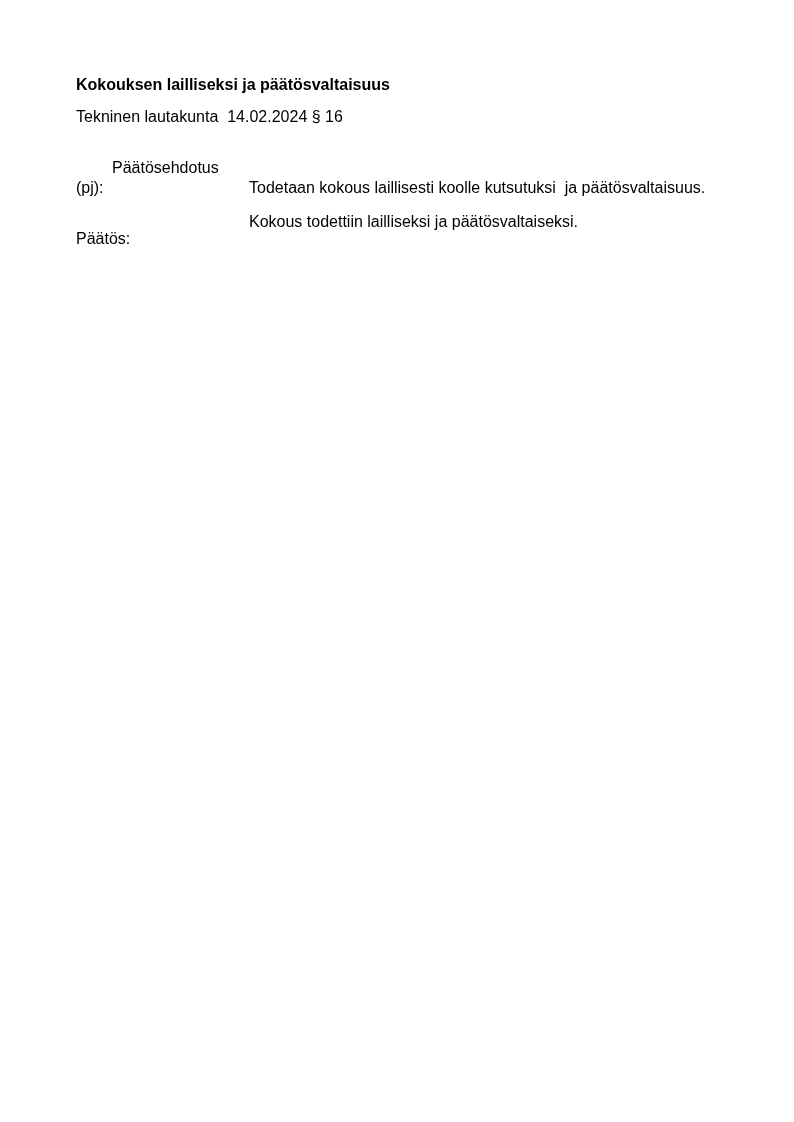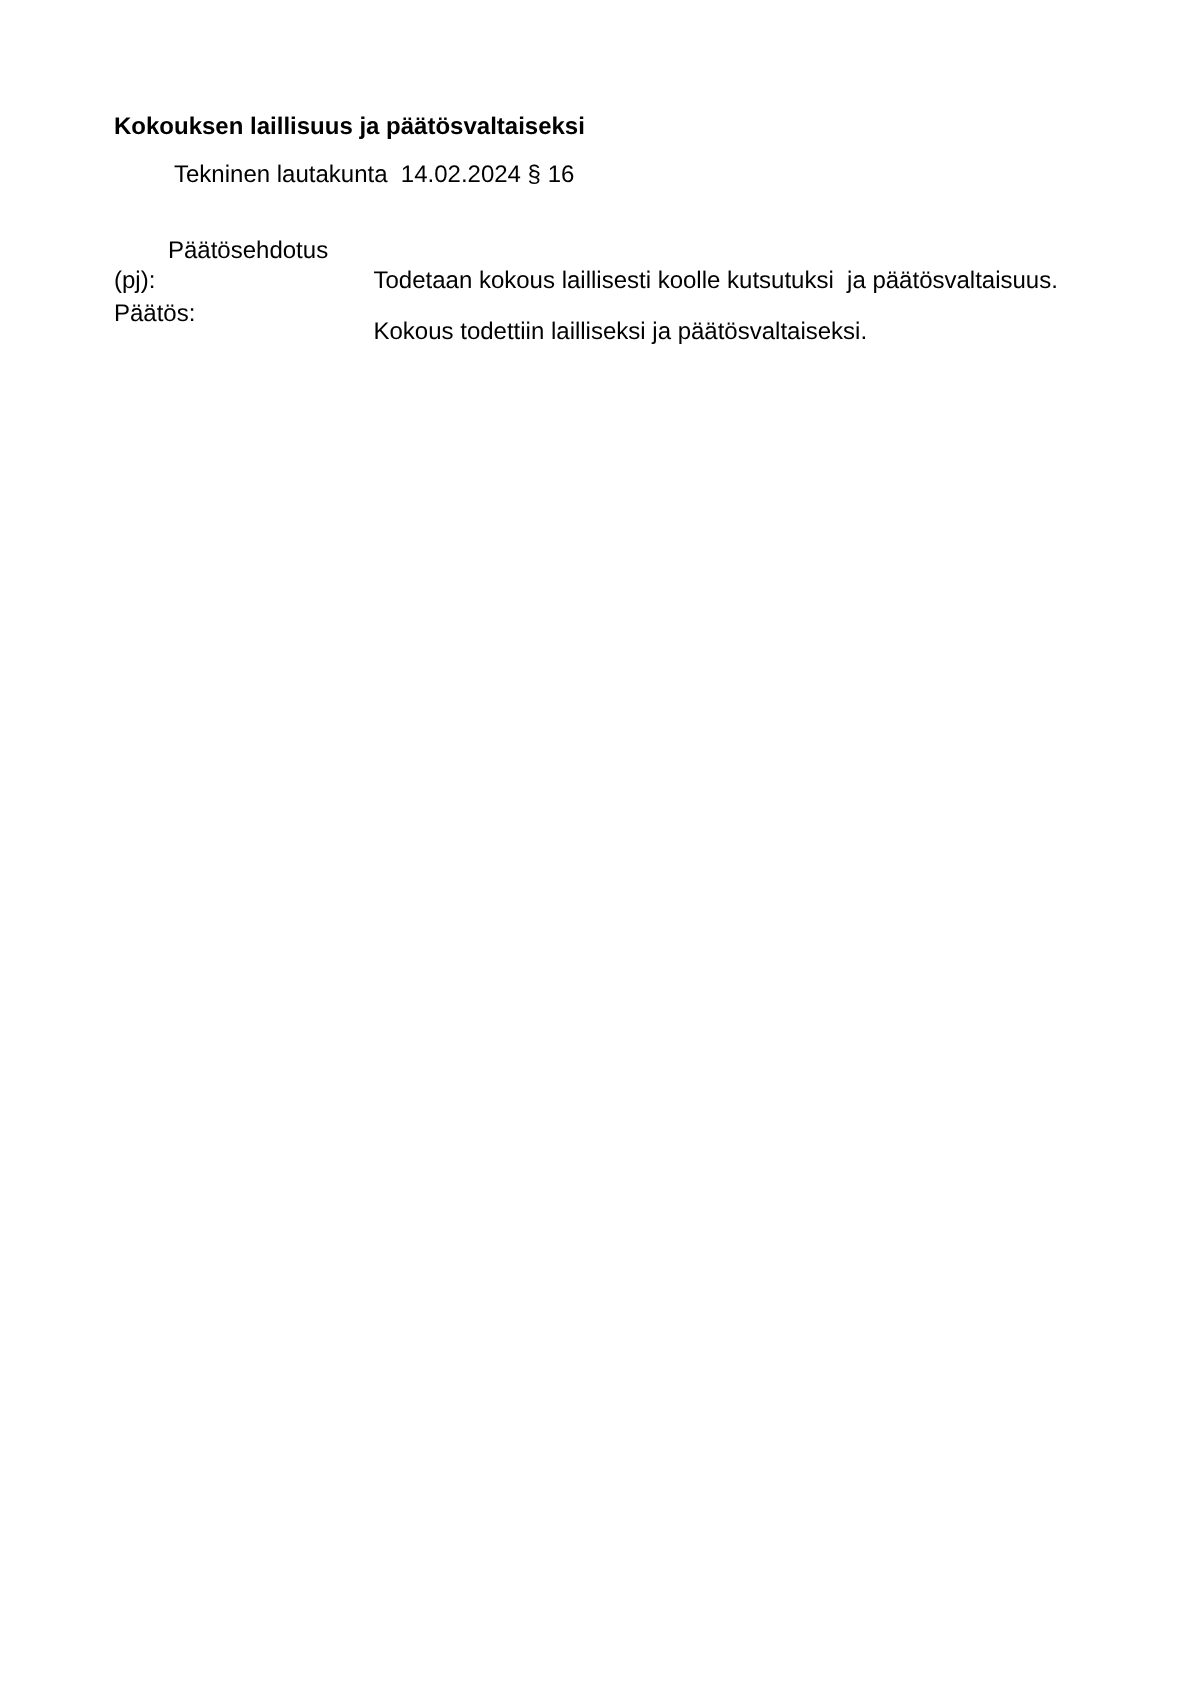--- a/index.html
+++ b/index.html
@@ -40,7 +40,7 @@
 </head>
 <body>
 
-<div class="txt doc-title">Kokouksen laillisuus ja päätösvaltaiseksi</div>
+<div class="txt doc-title">Kokouksen lailliseksi ja päätösvaltaisuus</div>
 
 <div class="txt doc-subtitle">Tekninen lautakunta  14.02.2024 § 16</div>
 

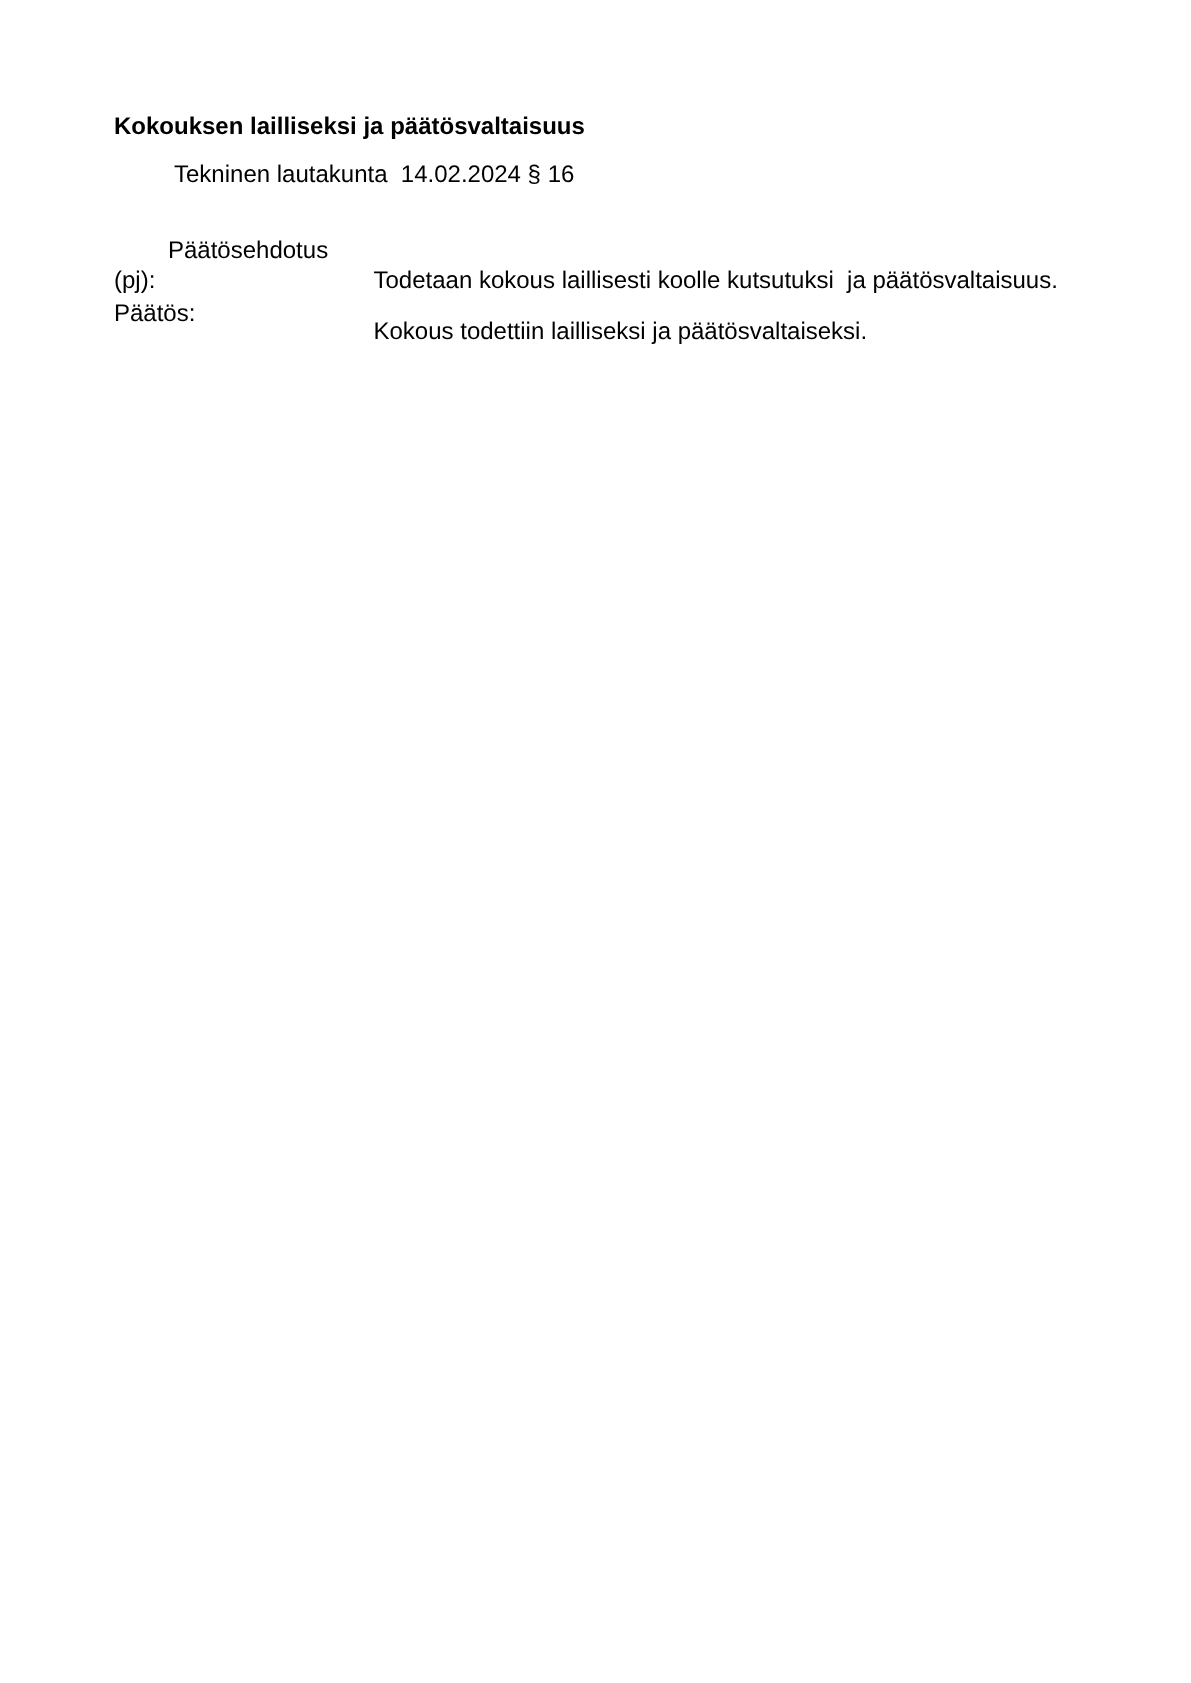--- a/index.html
+++ b/index.html
@@ -29,7 +29,6 @@
   .doc-subtitle {
     left: 76px;
     top: 107px;
-    margin-left: 40px;
   }
   .entry1-label-line1 { left: 76px;  top: 158px; margin-left: 36px; }
   .entry1-label-line2 { left: 76px;  top: 178px; }

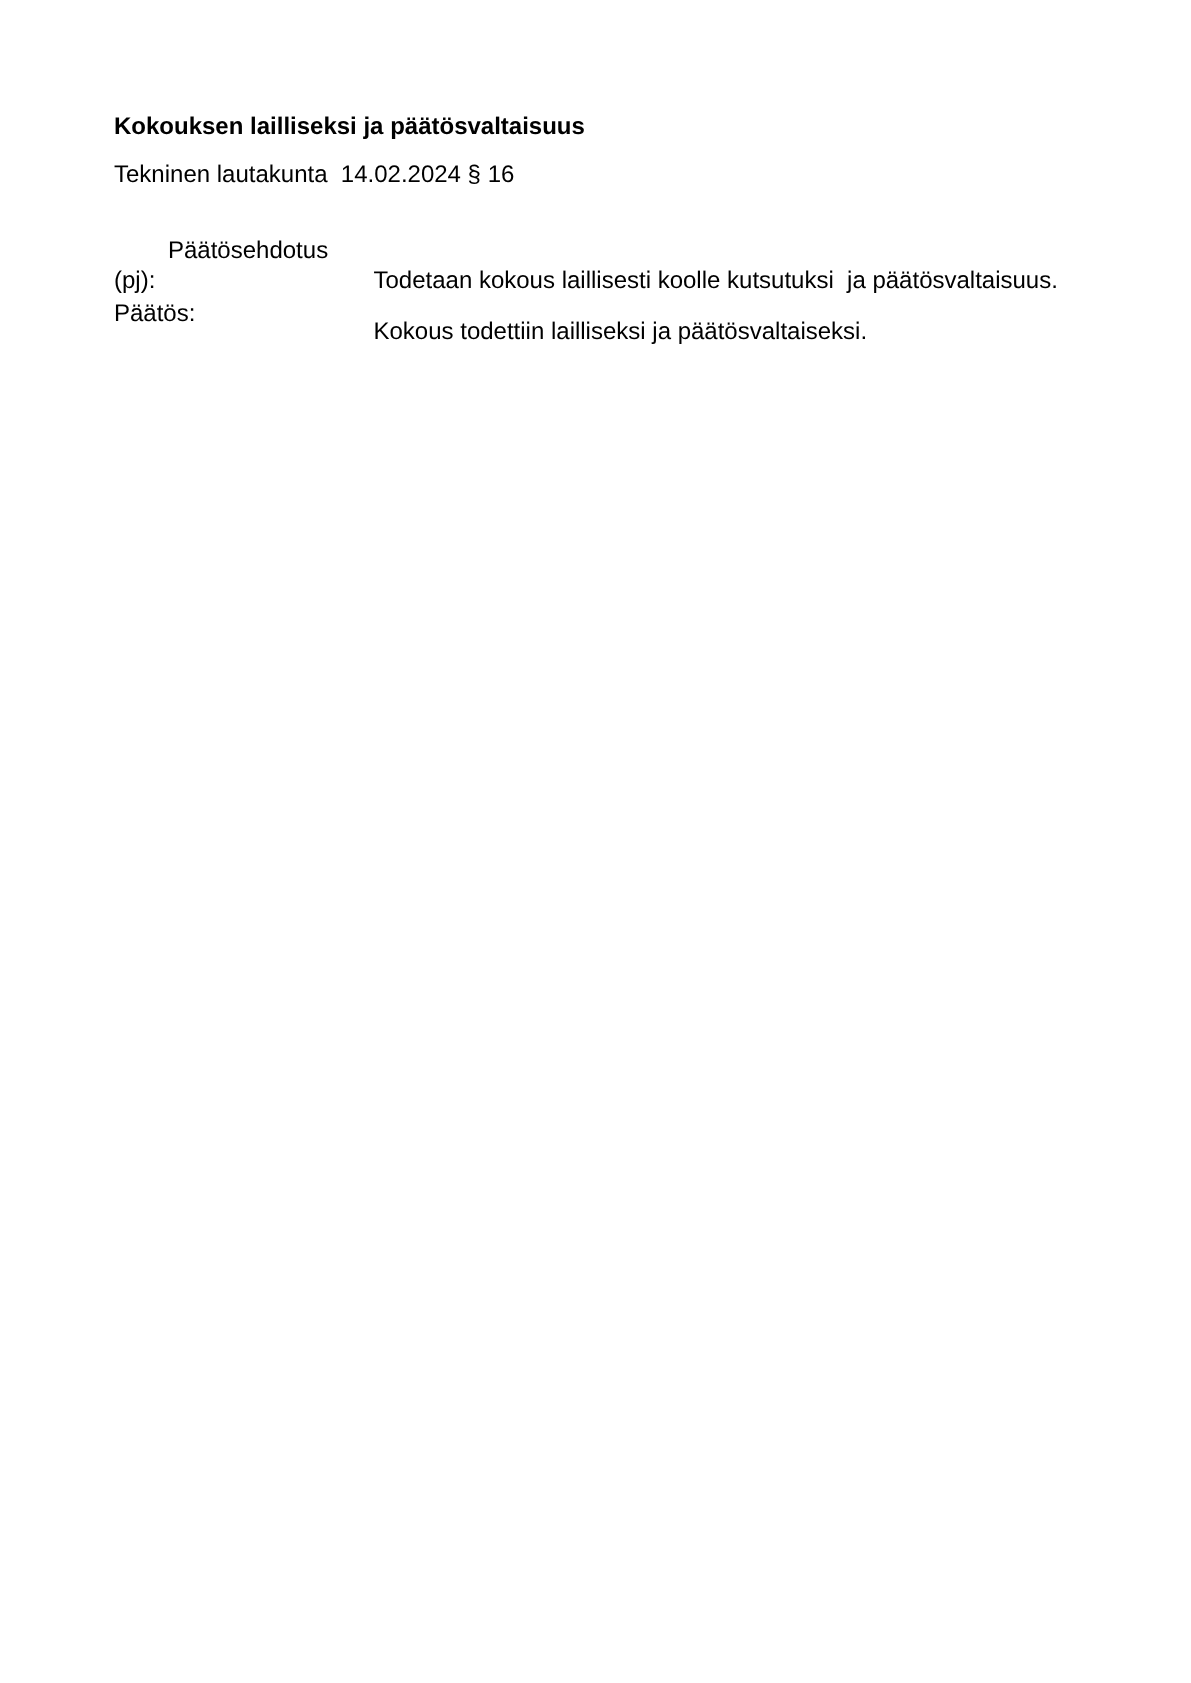--- a/index.html
+++ b/index.html
@@ -33,7 +33,7 @@
   .entry1-label-line1 { left: 76px;  top: 158px; margin-left: 36px; }
   .entry1-label-line2 { left: 76px;  top: 178px; }
   .entry1-value       { left: 249px; top: 178px; }
-  .entry2-label       { left: 76px;  top: 200px; }
+  .entry2-label       { left: 76px;  top: 229px; }
   .entry2-value       { left: 249px; top: 212px; }
 </style>
 </head>

